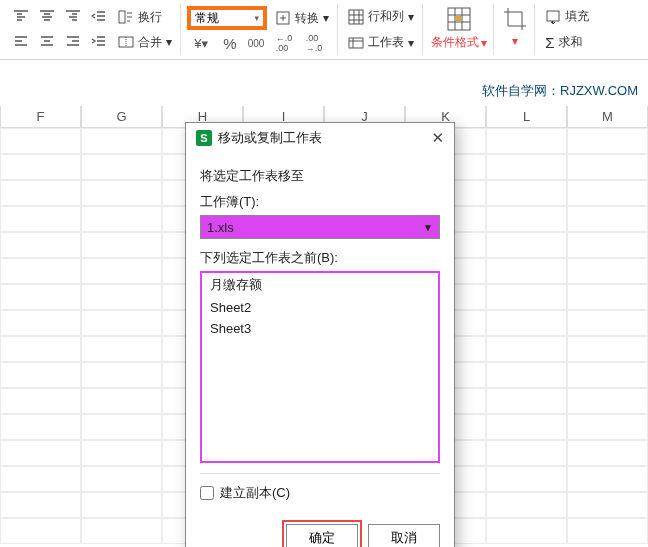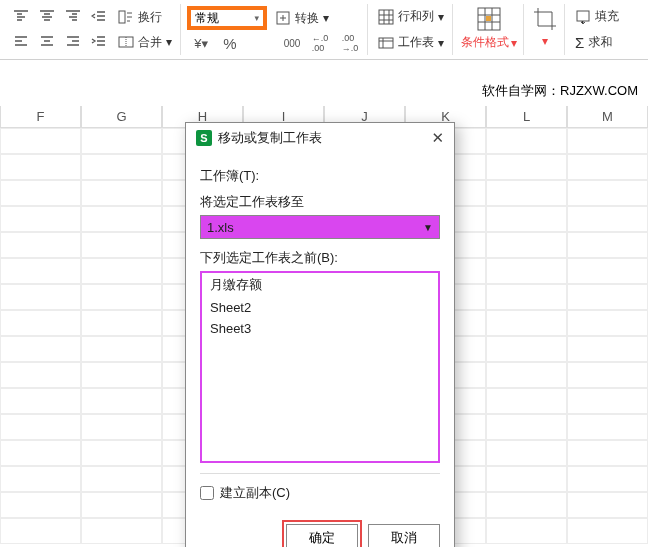--- a/index.html
+++ b/index.html
@@ -130,7 +130,7 @@
       <div class="icon-btn">
           <span>%</span>
         </div>
-      <div class="icon-btn" style="font-size:10px;margin-left:36px;">
+      <div class="icon-btn" style="font-size:10px;">
           <span>000</span>
         </div>
       <div class="icon-btn" style="font-size:9px;width:26px;">←.0<br>.00</div>

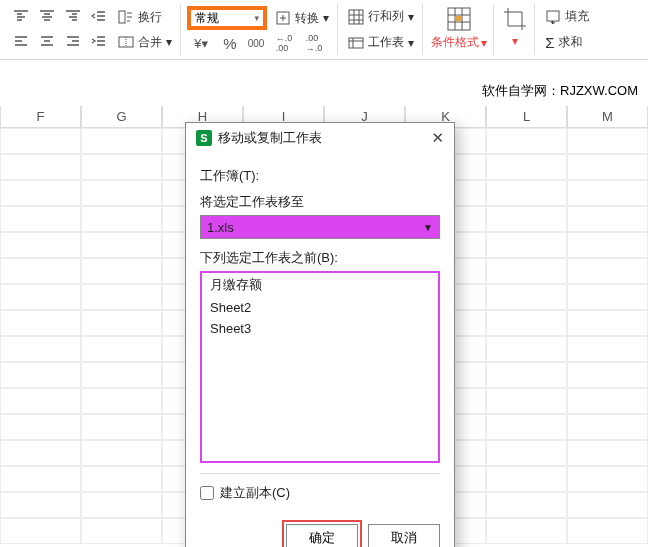--- a/index.html
+++ b/index.html
@@ -17,7 +17,7 @@
 .ribbon-big { display: flex; flex-direction: column; align-items: center; gap: 2px; padding: 2px 6px; font-size: 12px; color: #ef4444; cursor: pointer; border-right: 1px solid #e0e0e0; }
 .ribbon-big svg { width: 26px; height: 26px; }
 
-.watermark { position: absolute; right: 10px; top: 82px; color: #000000; font-size: 13px; }
+.watermark { position: absolute; right: 10px; top: 82px; color: #0c4a6e; font-size: 13px; }
 
 .grid { position: absolute; left: 0; top: 106px; }
 .col-headers { display: flex; height: 22px; }

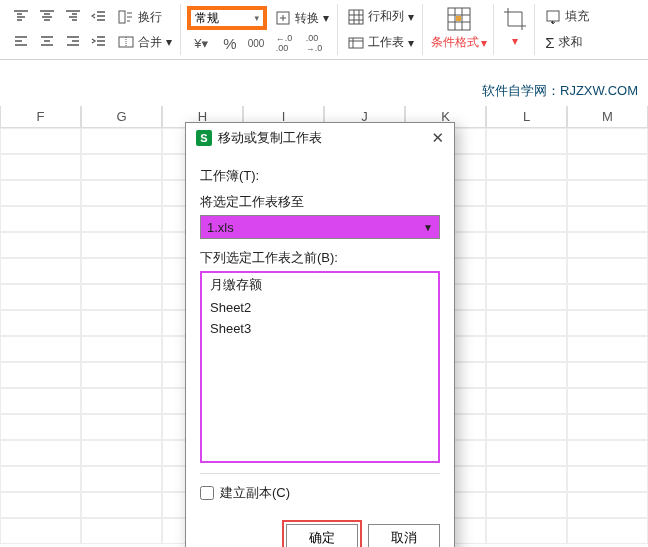--- a/index.html
+++ b/index.html
@@ -385,8 +385,8 @@
     <div class="dlg-close">✕</div>
   </div>
   <div class="dlg-body">
+    <div class="lbl">将选定工作表移至</div>
     <div class="lbl">工作簿(T):</div>
-    <div class="lbl">将选定工作表移至</div>
     <div class="dlg-select">
       <span>1.xls</span>
       <span class="arrow">▼</span>

